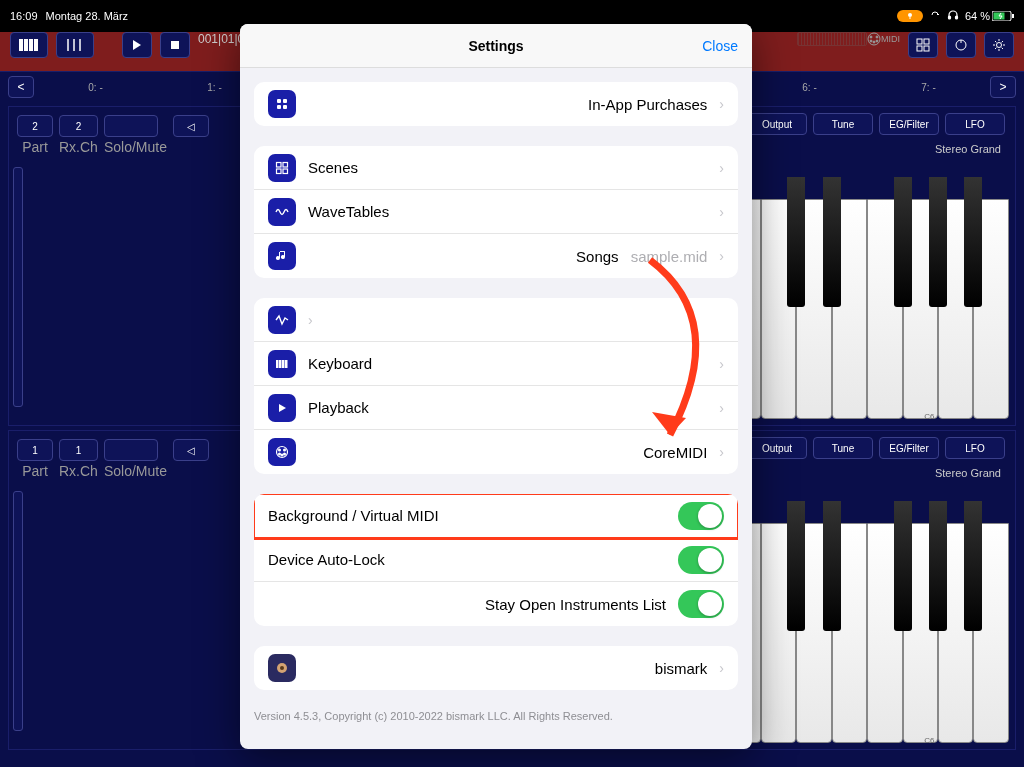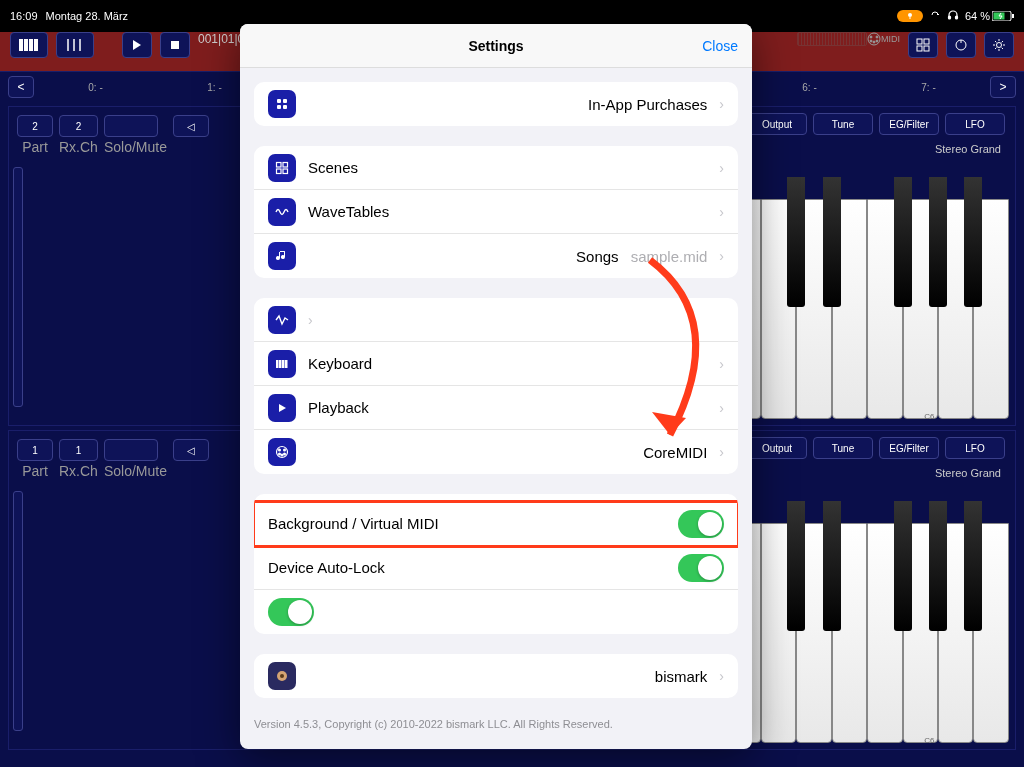--- a/index.html
+++ b/index.html
@@ -65,7 +65,7 @@
   .toggle .knob { position: absolute; top: 2px; width: 24px; height: 24px; background: #fff; border-radius: 12px; box-shadow: 0 1px 3px rgba(0,0,0,.3); }
   .toggle.on .knob { right: 2px; }
   .footer-note { font-size: 11px; color: #8e8e93; }
-  .highlight { outline: 3px solid #ff3b1a; outline-offset: -1px; margin-top: 8px; }
+  .highlight { outline: 3px solid #ff3b1a; outline-offset: -1px; }
   .arrow-annot { position: absolute; pointer-events: none; }
 </style>
 </head>

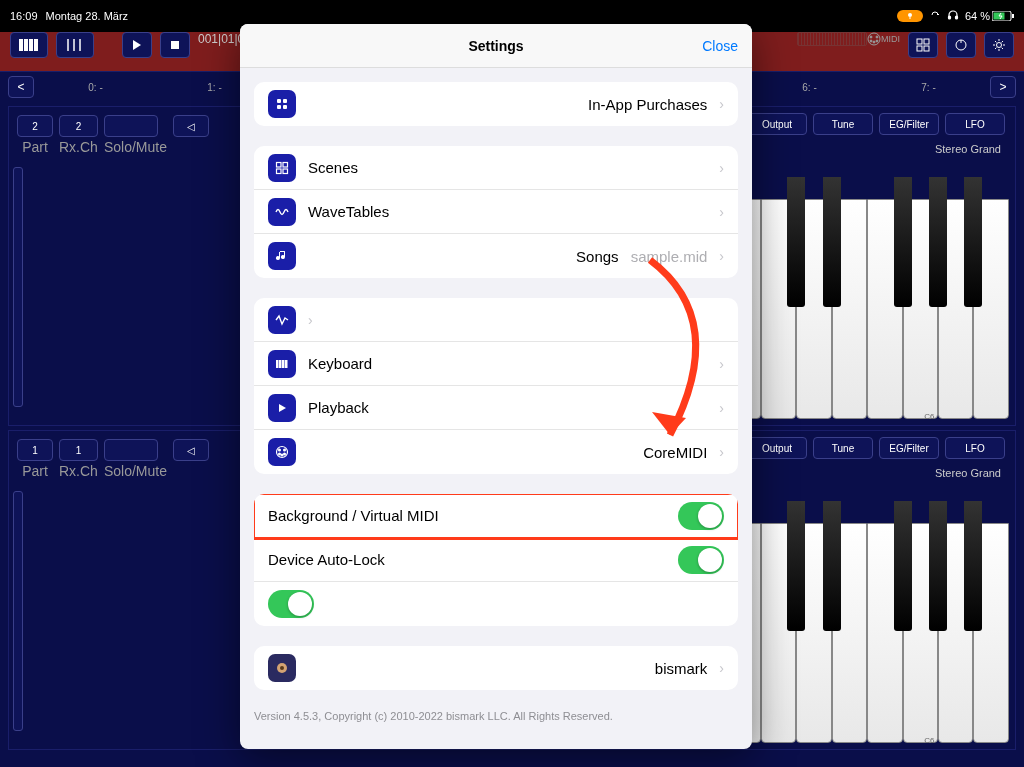--- a/index.html
+++ b/index.html
@@ -523,6 +523,7 @@
           </div>
       </div>
       <div class="row">
+        <span class="row-label">Stay Open Instruments List</span>
         <div class="toggle on">
             <div class="knob"></div>
           </div>

